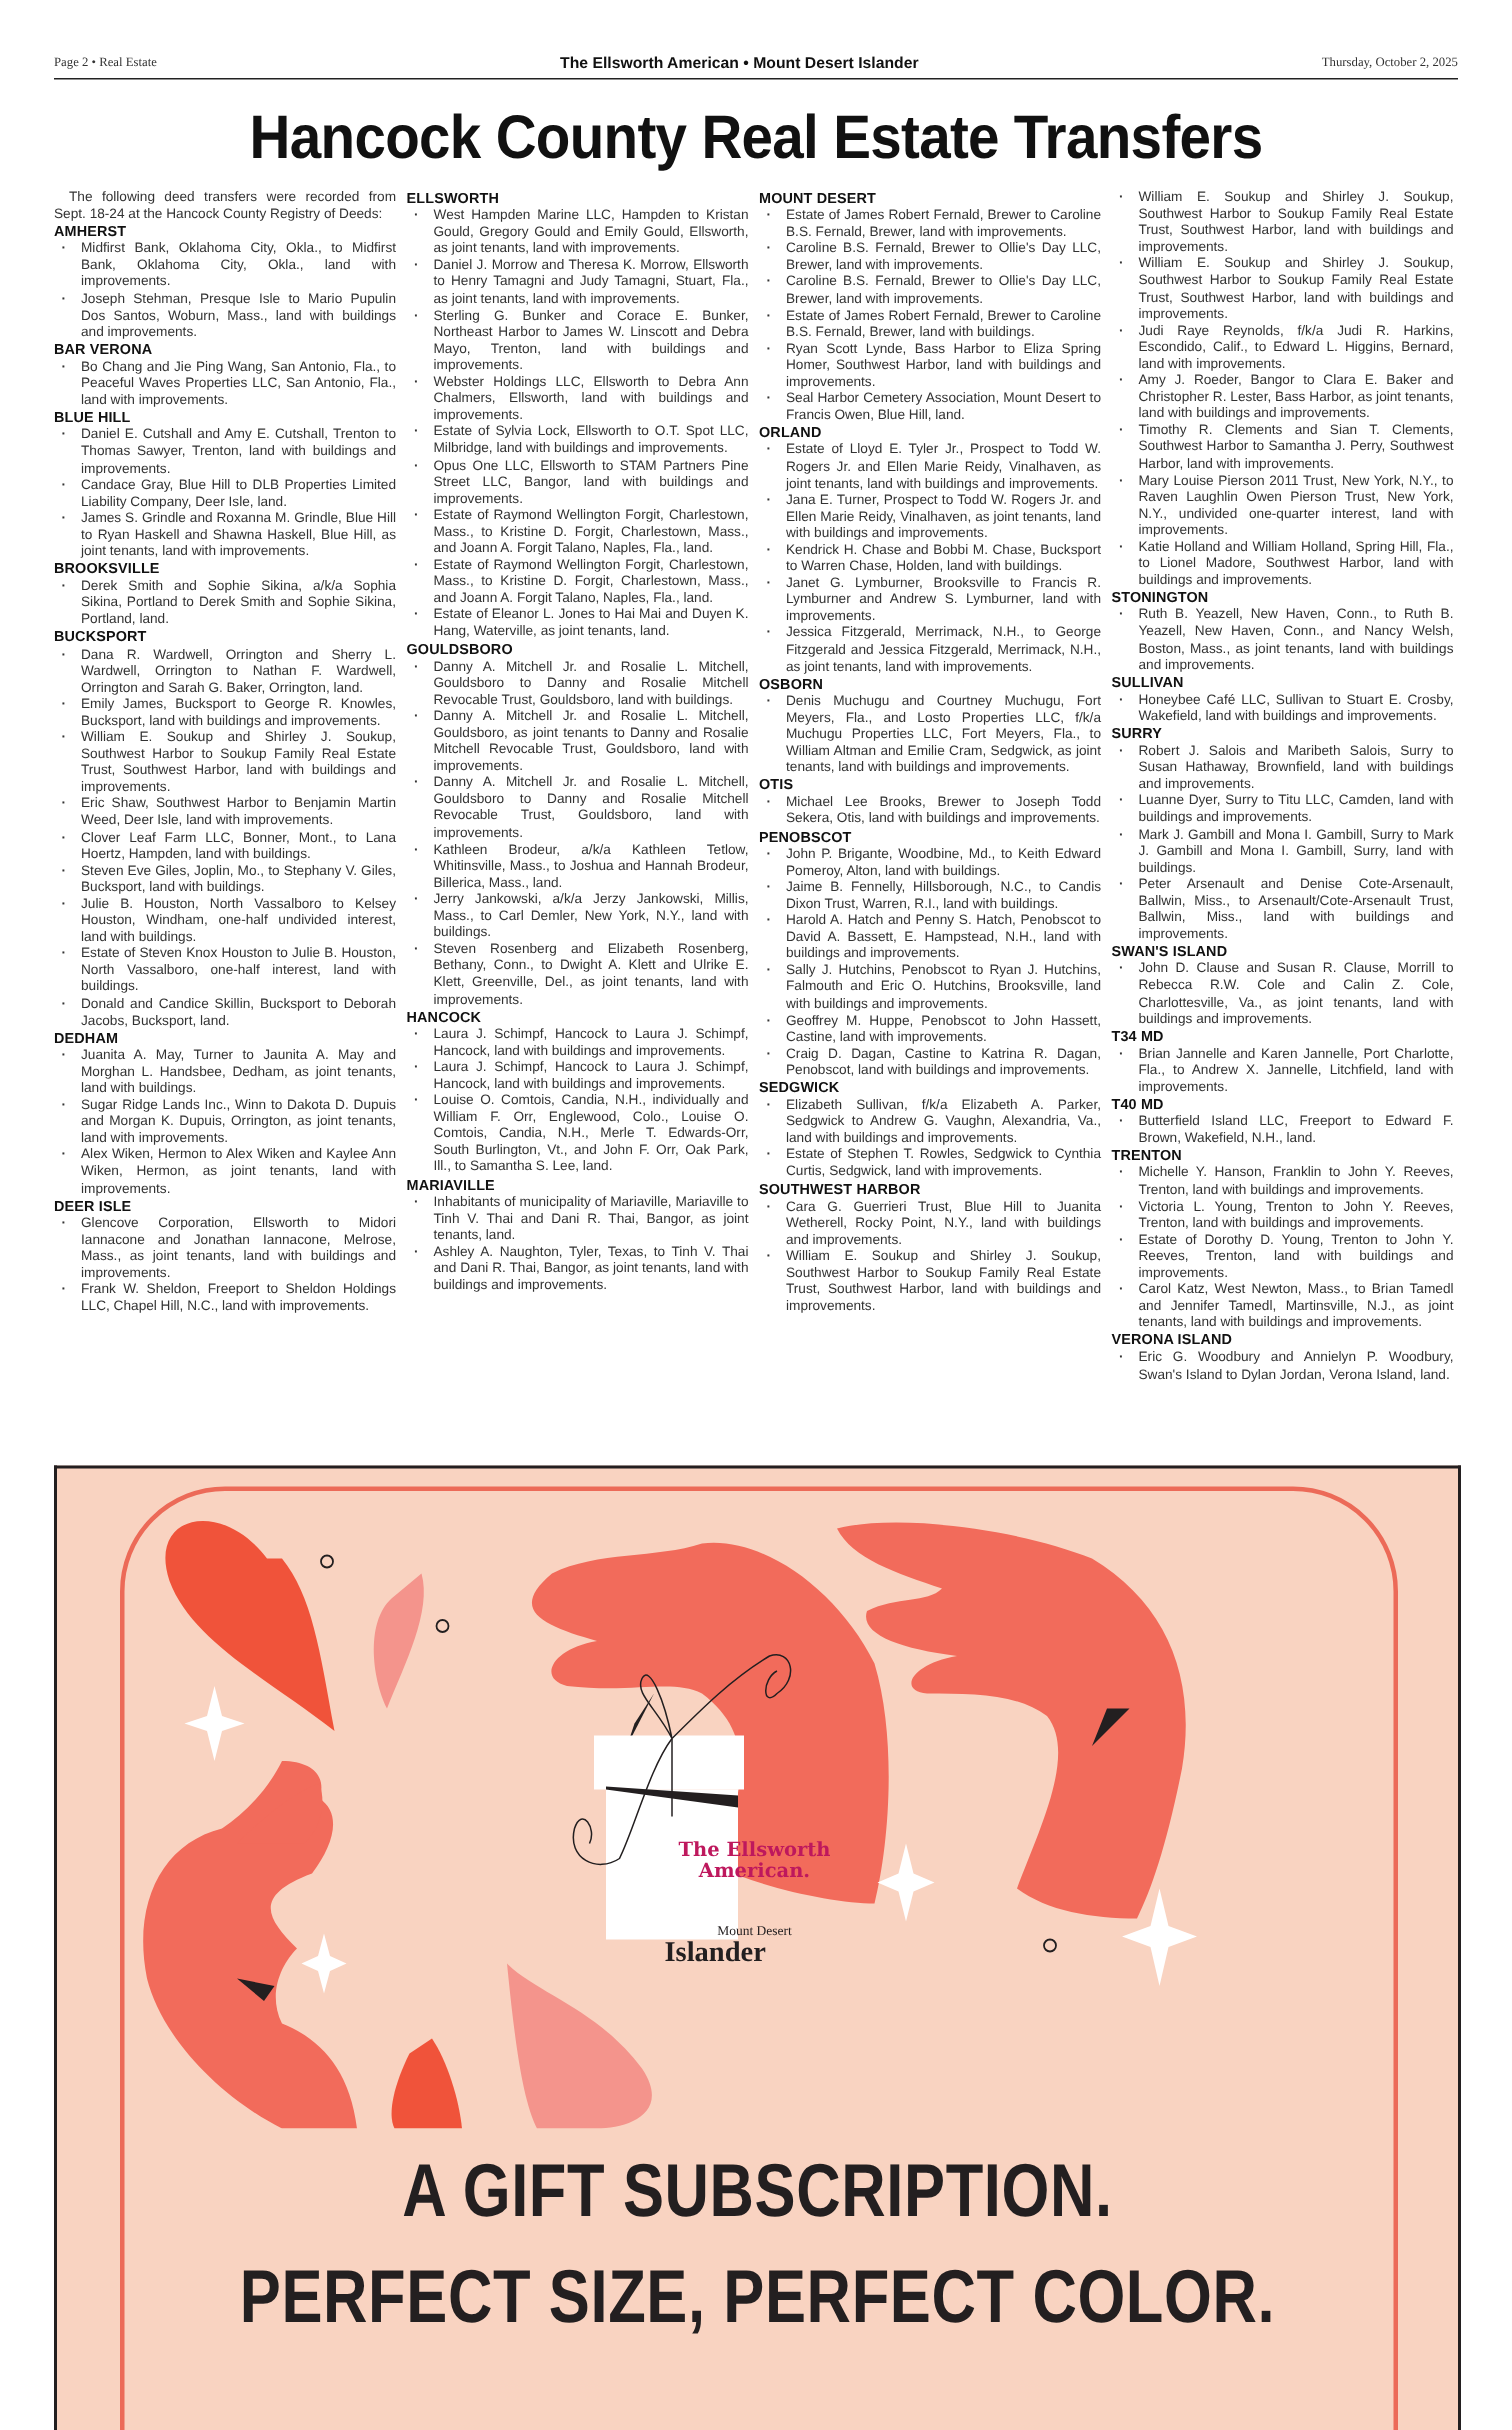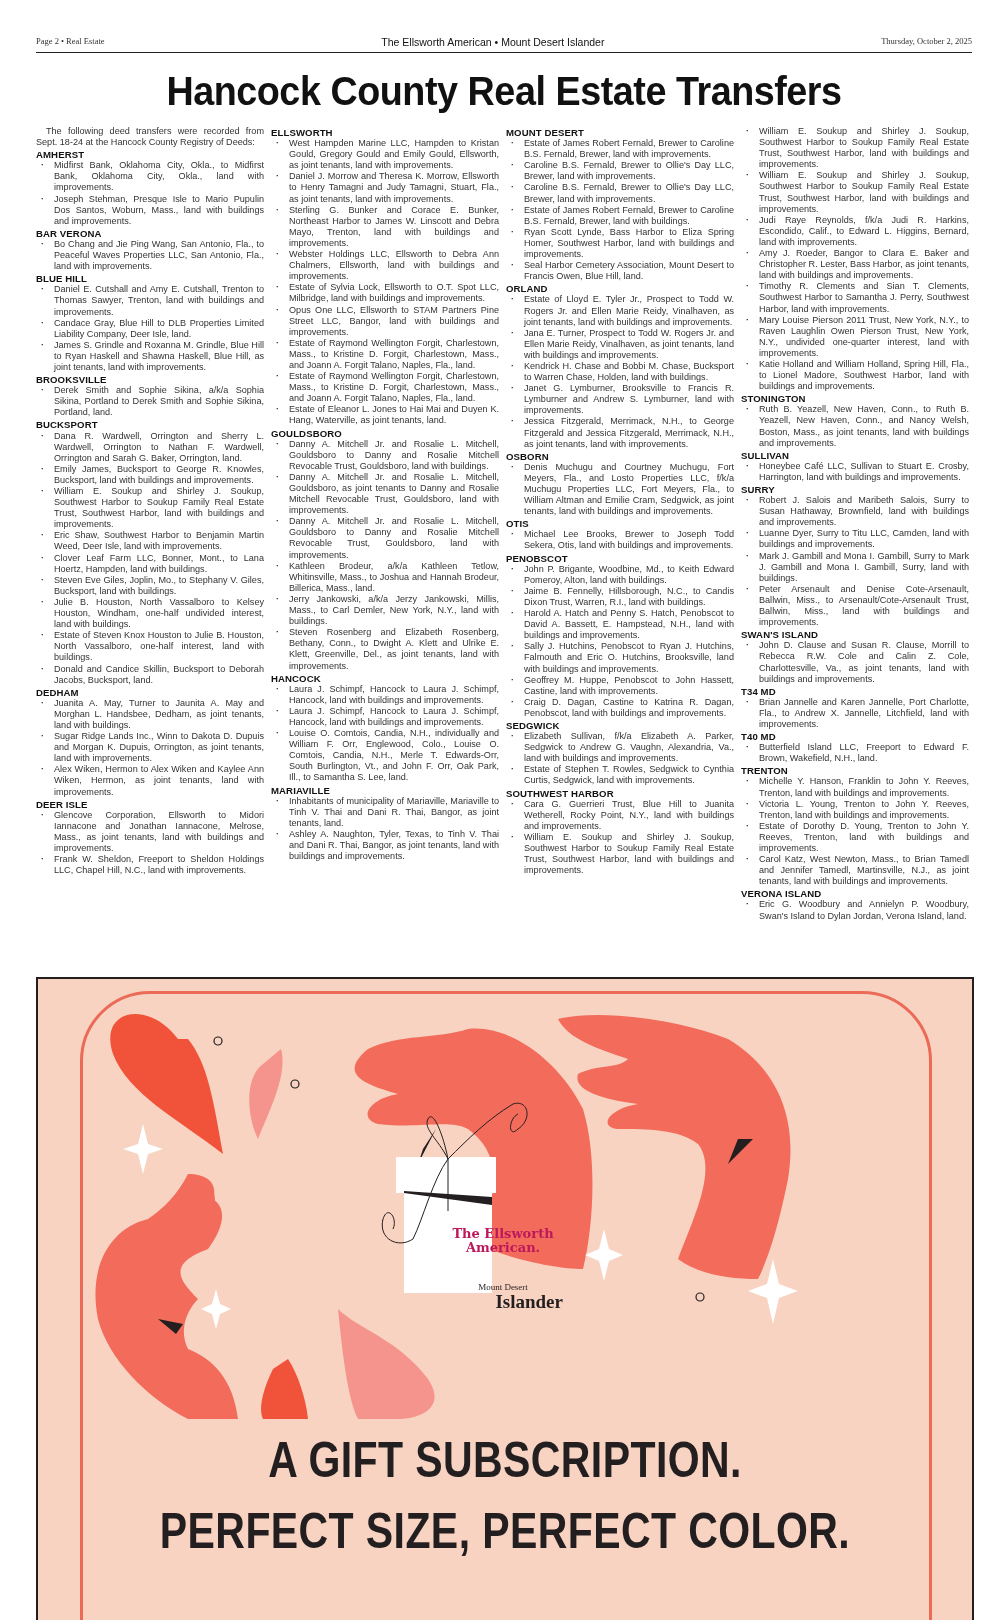--- a/index.html
+++ b/index.html
@@ -7,7 +7,7 @@
 
   .masthead { position: absolute; left: 36px; right: 36px; top: 36px; height: 14px; border-bottom: 1.5px solid #222; display: flex; justify-content: space-between; align-items: flex-start; padding-bottom: 2px; }
   .mh-left, .mh-right { font-family: "Liberation Serif", serif; font-size: 8.5px; color: #333; }
-  .mh-center { font-family: "Liberation Sans", sans-serif; font-weight: normal; font-size: 10.5px; color: #111; }
+  .mh-center { font-family: "Liberation Sans", sans-serif; font-weight: bold; font-size: 10.5px; color: #111; }
 
   .headline { position: absolute; left: 0; right: 0; top: 68px; text-align: center; font-family: "Liberation Sans", sans-serif; font-weight: bold; font-size: 41px; letter-spacing: -0.5px; color: #111; transform: scaleX(0.92); }
 

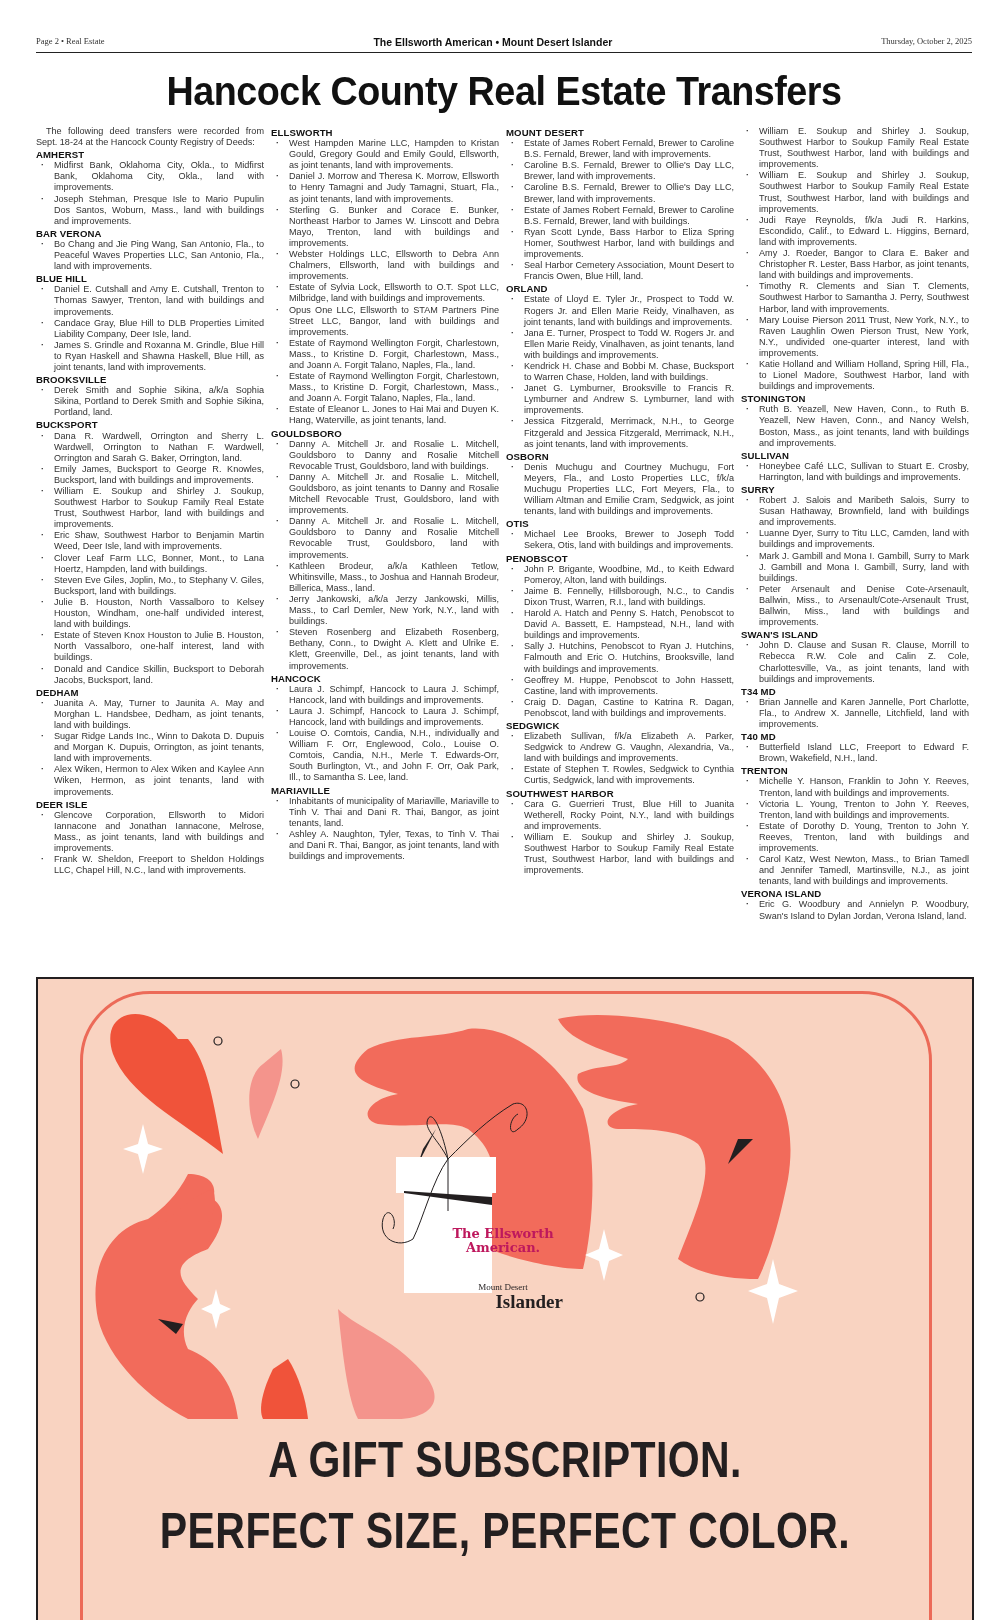--- a/index.html
+++ b/index.html
@@ -182,7 +182,7 @@
       </ul>
       <div class="town">SULLIVAN</div>
       <ul class="entries">
-        <li class="entry">Honeybee Café LLC, Sullivan to Stuart E. Crosby, Harrington, land with buildings and improvements.</li>
+        <li class="entry">Honeybee Café LLC, Sullivan to Stuart E. Crosby, Wakefield, land with buildings and improvements.</li>
       </ul>
       <div class="town">SURRY</div>
       <ul class="entries">

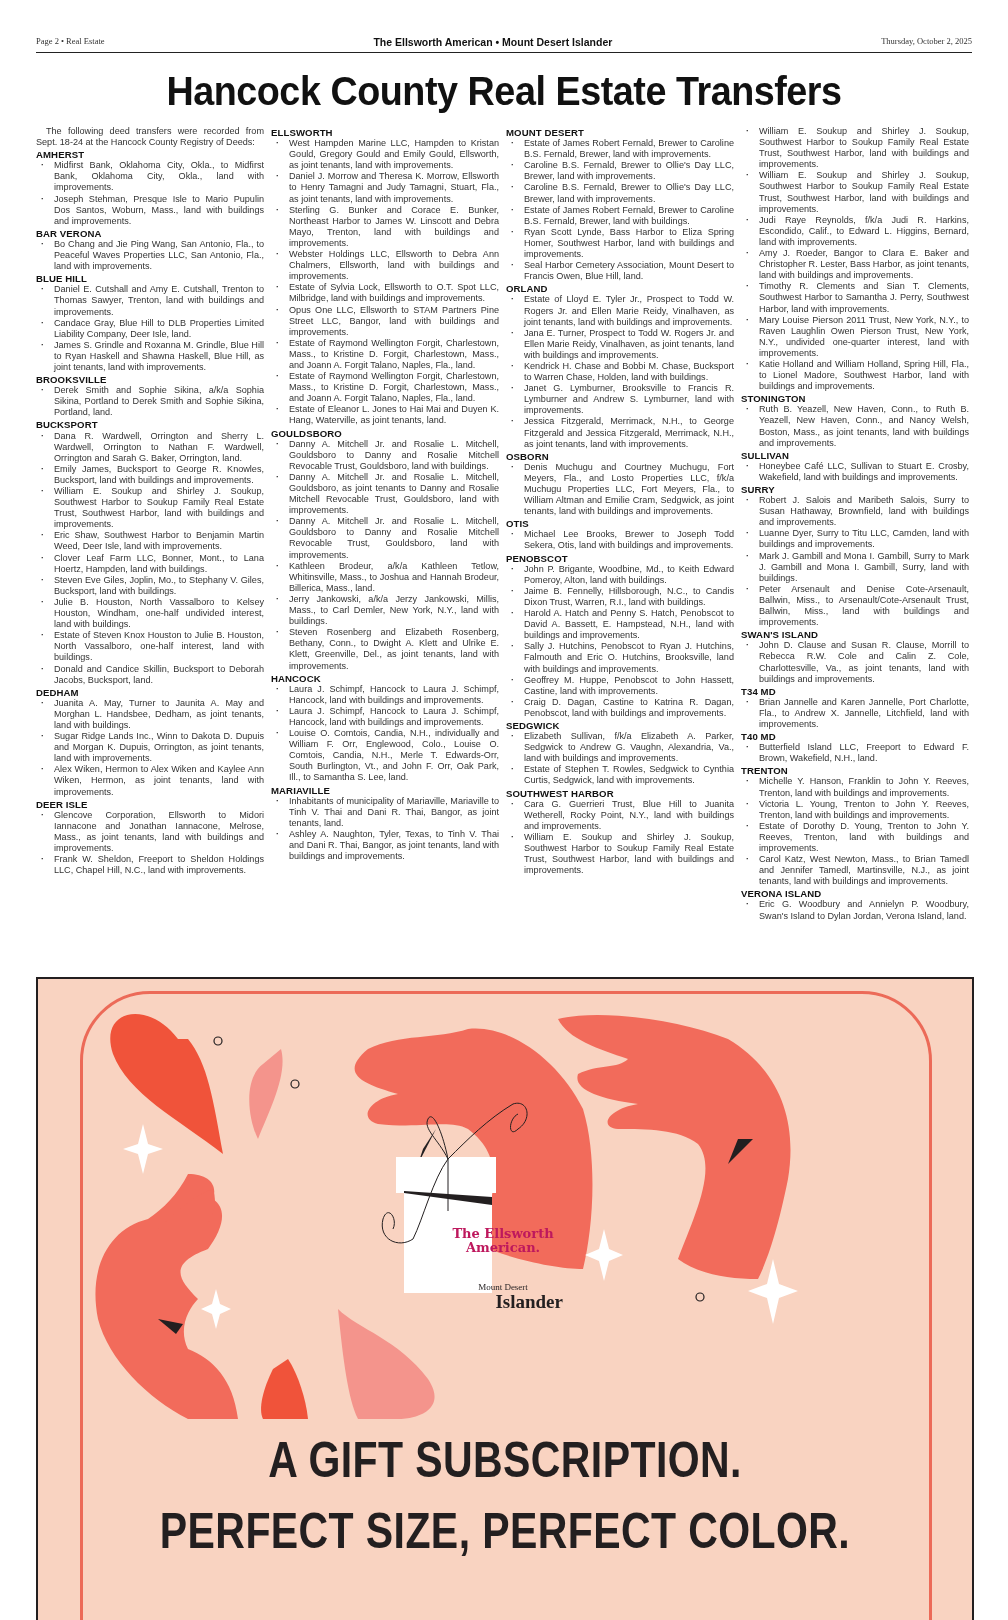--- a/index.html
+++ b/index.html
@@ -24,7 +24,7 @@
   .ad-art { position: absolute; left: 0; top: 0; width: 934px; height: 440px; }
   .logo-ea { position: absolute; left: 405px; top: 248px; width: 120px; text-align: center; font-family: "DejaVu Serif", serif; font-weight: bold; font-size: 13px; line-height: 14px; color: #be185d; }
   .logo-mdi-small { position: absolute; left: 405px; top: 303px; width: 120px; text-align: center; font-family: "Liberation Serif", serif; font-size: 9px; color: #231f20; }
-  .logo-mdi-big { position: absolute; left: 405px; top: 312px; width: 120px; text-align: right; font-family: "Liberation Serif", serif; font-weight: bold; font-size: 19px; color: #231f20; }
+  .logo-mdi-big { position: absolute; left: 405px; top: 312px; width: 120px; text-align: left; font-family: "Liberation Serif", serif; font-weight: bold; font-size: 19px; color: #231f20; }
   .ad-line1, .ad-line2 { position: absolute; left: 0; right: 0; text-align: center; font-family: "Liberation Sans", sans-serif; font-weight: bold; color: #231f20; transform: scaleX(0.82); letter-spacing: 0.5px; }
   .ad-line1 { top: 452px; font-size: 50px; }
   .ad-line2 { top: 523px; font-size: 50px; }

